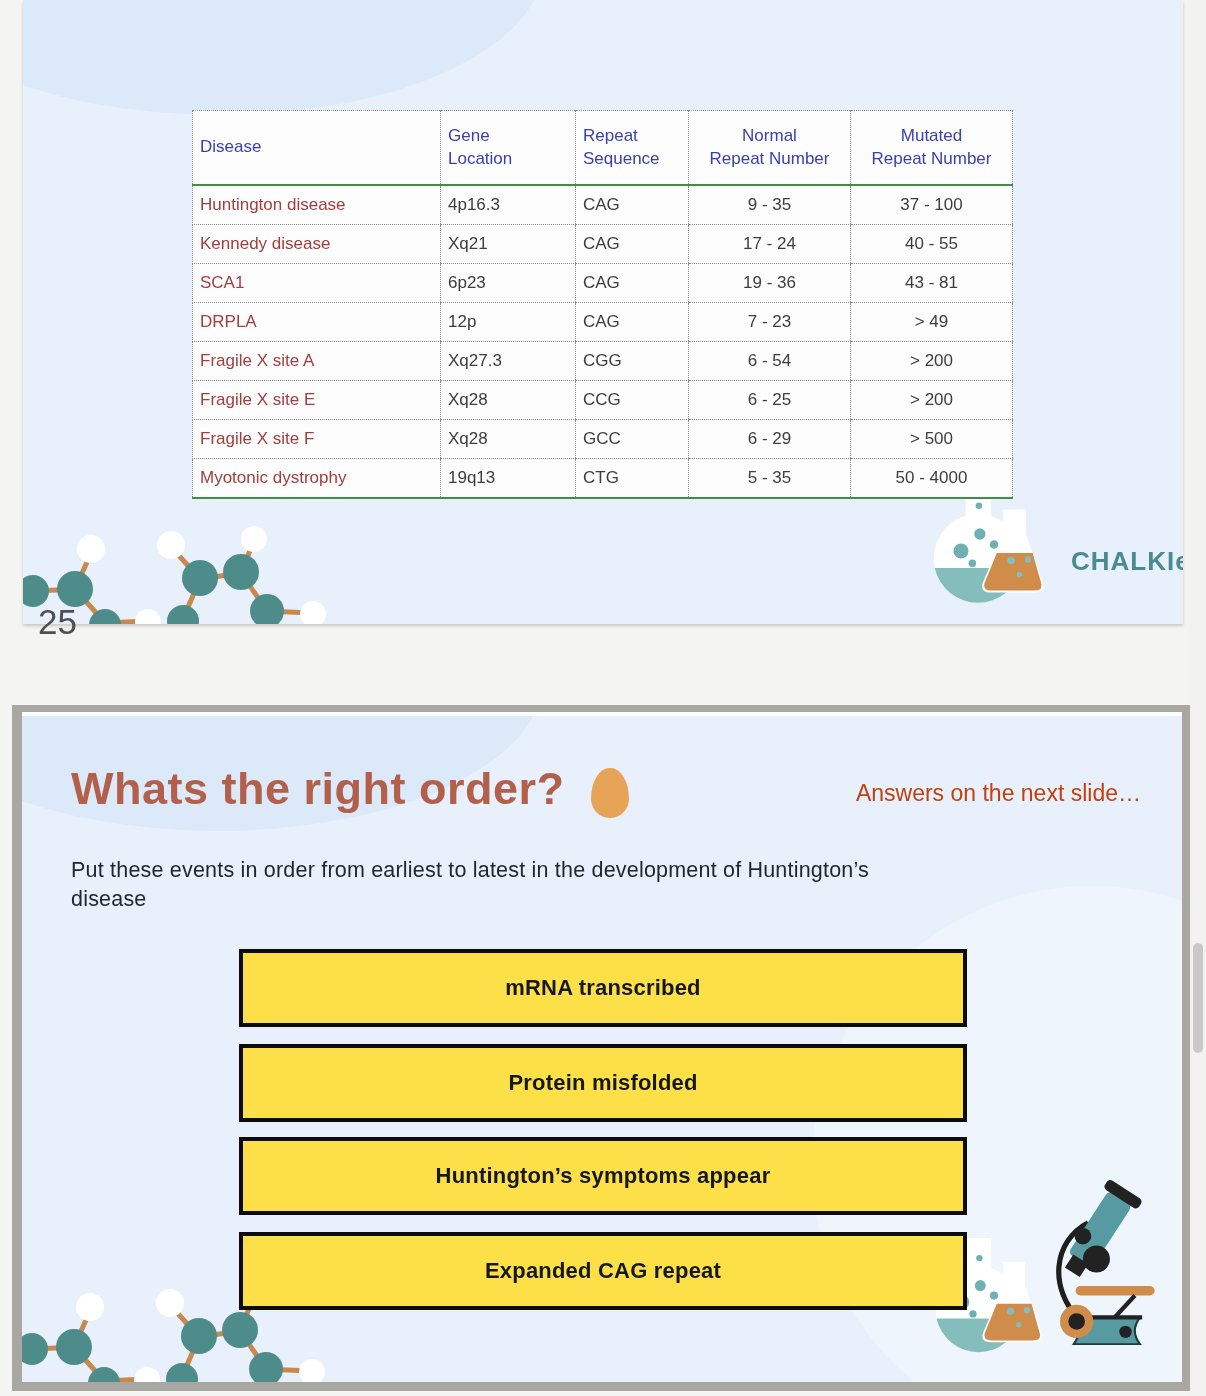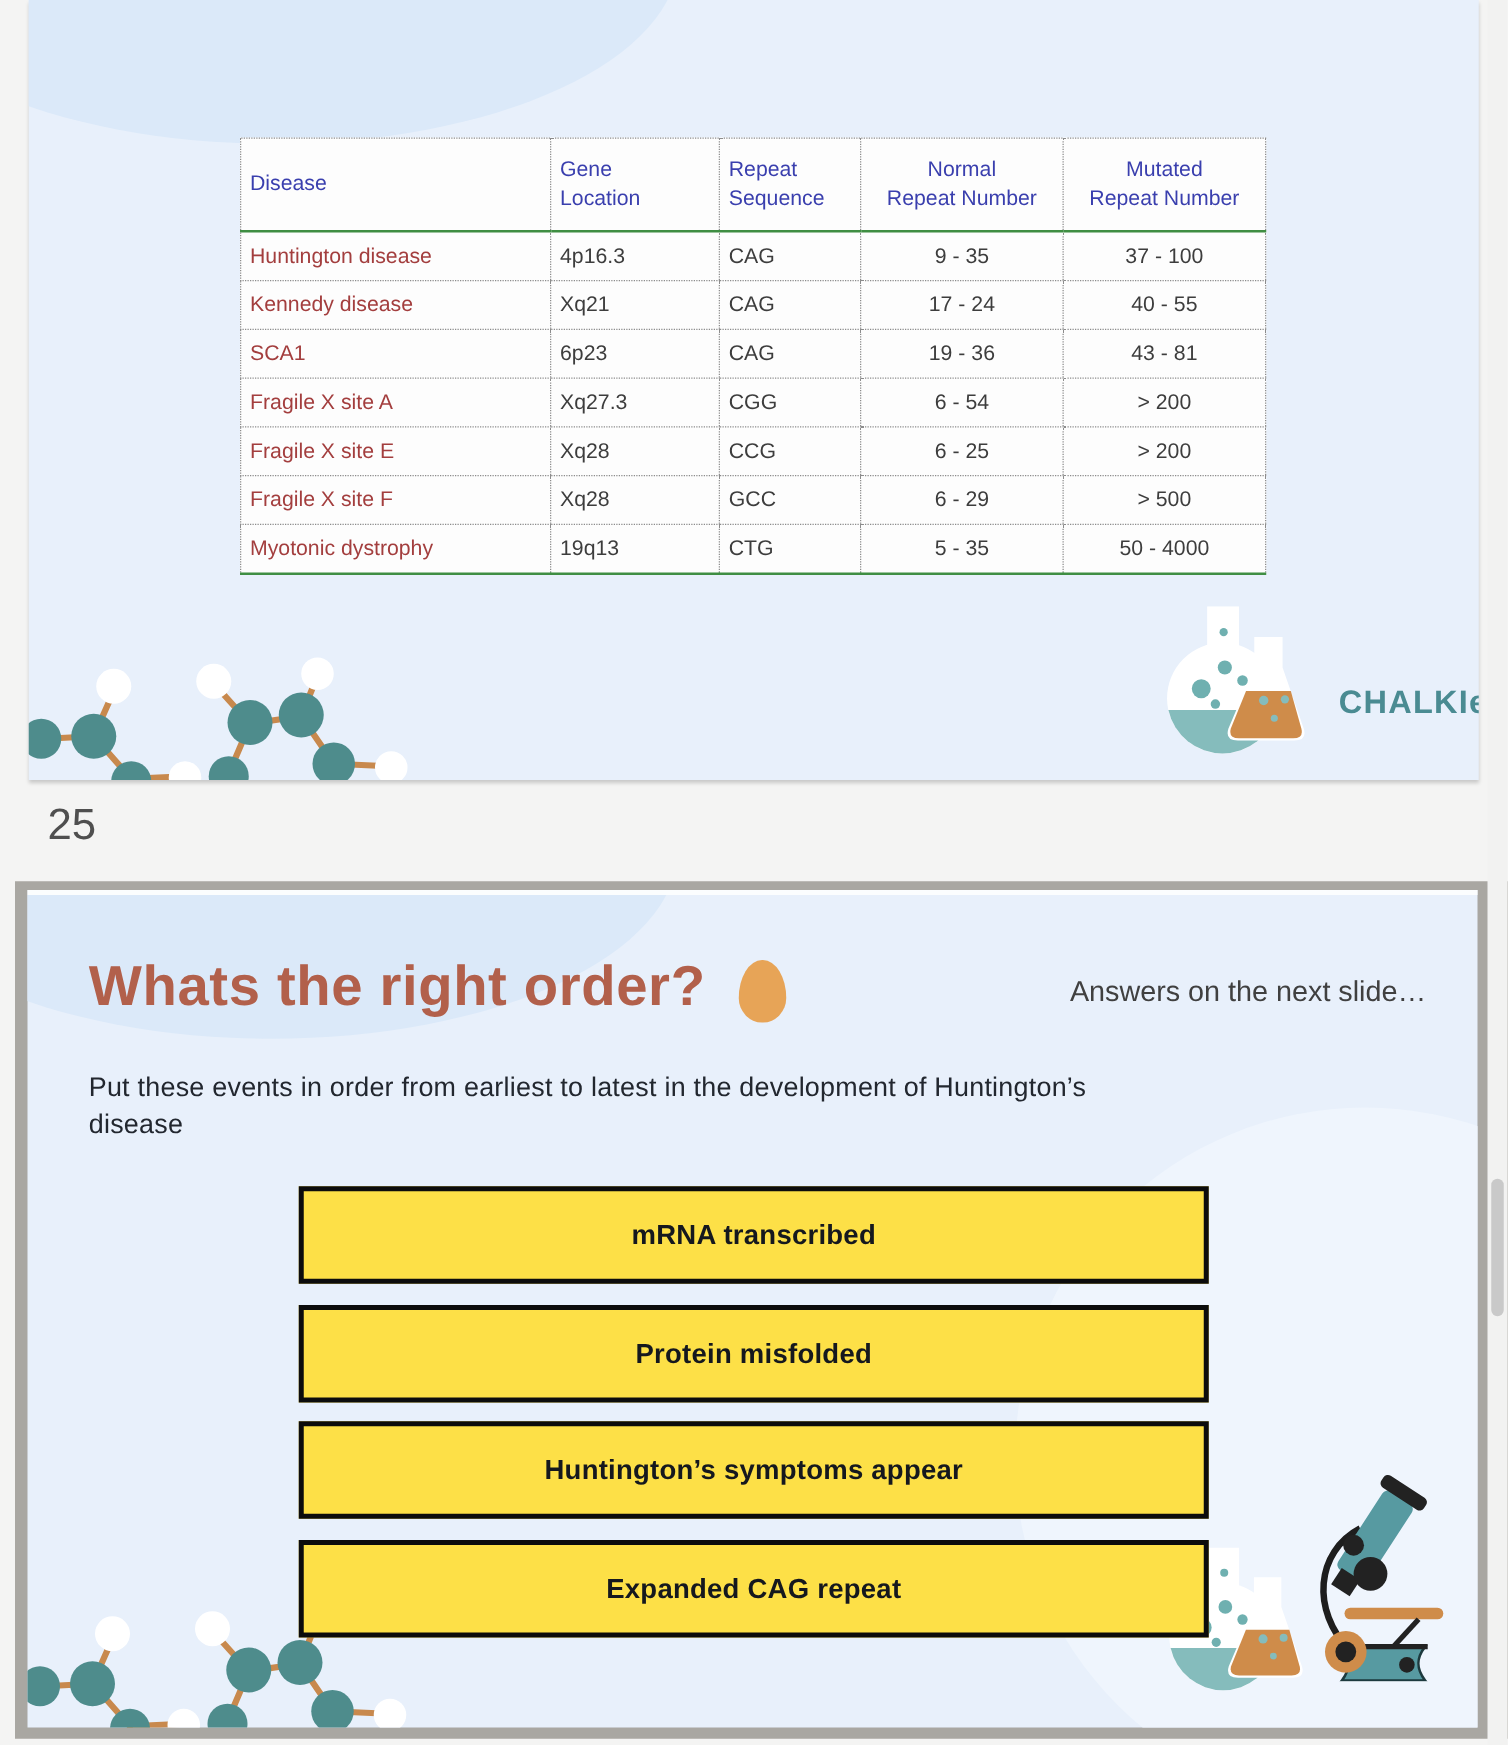--- a/index.html
+++ b/index.html
@@ -115,6 +115,13 @@
         <td class="ac">43 - 81</td>
       </tr>
       <tr>
+        <td class="al c-disease">DRPLA</td>
+        <td class="al">12p</td>
+        <td class="al">CAG</td>
+        <td class="ac">7 - 23</td>
+        <td class="ac">&gt; 49</td>
+      </tr>
+      <tr>
         <td class="al c-disease">Fragile X site A</td>
         <td class="al">Xq27.3</td>
         <td class="al">CGG</td>

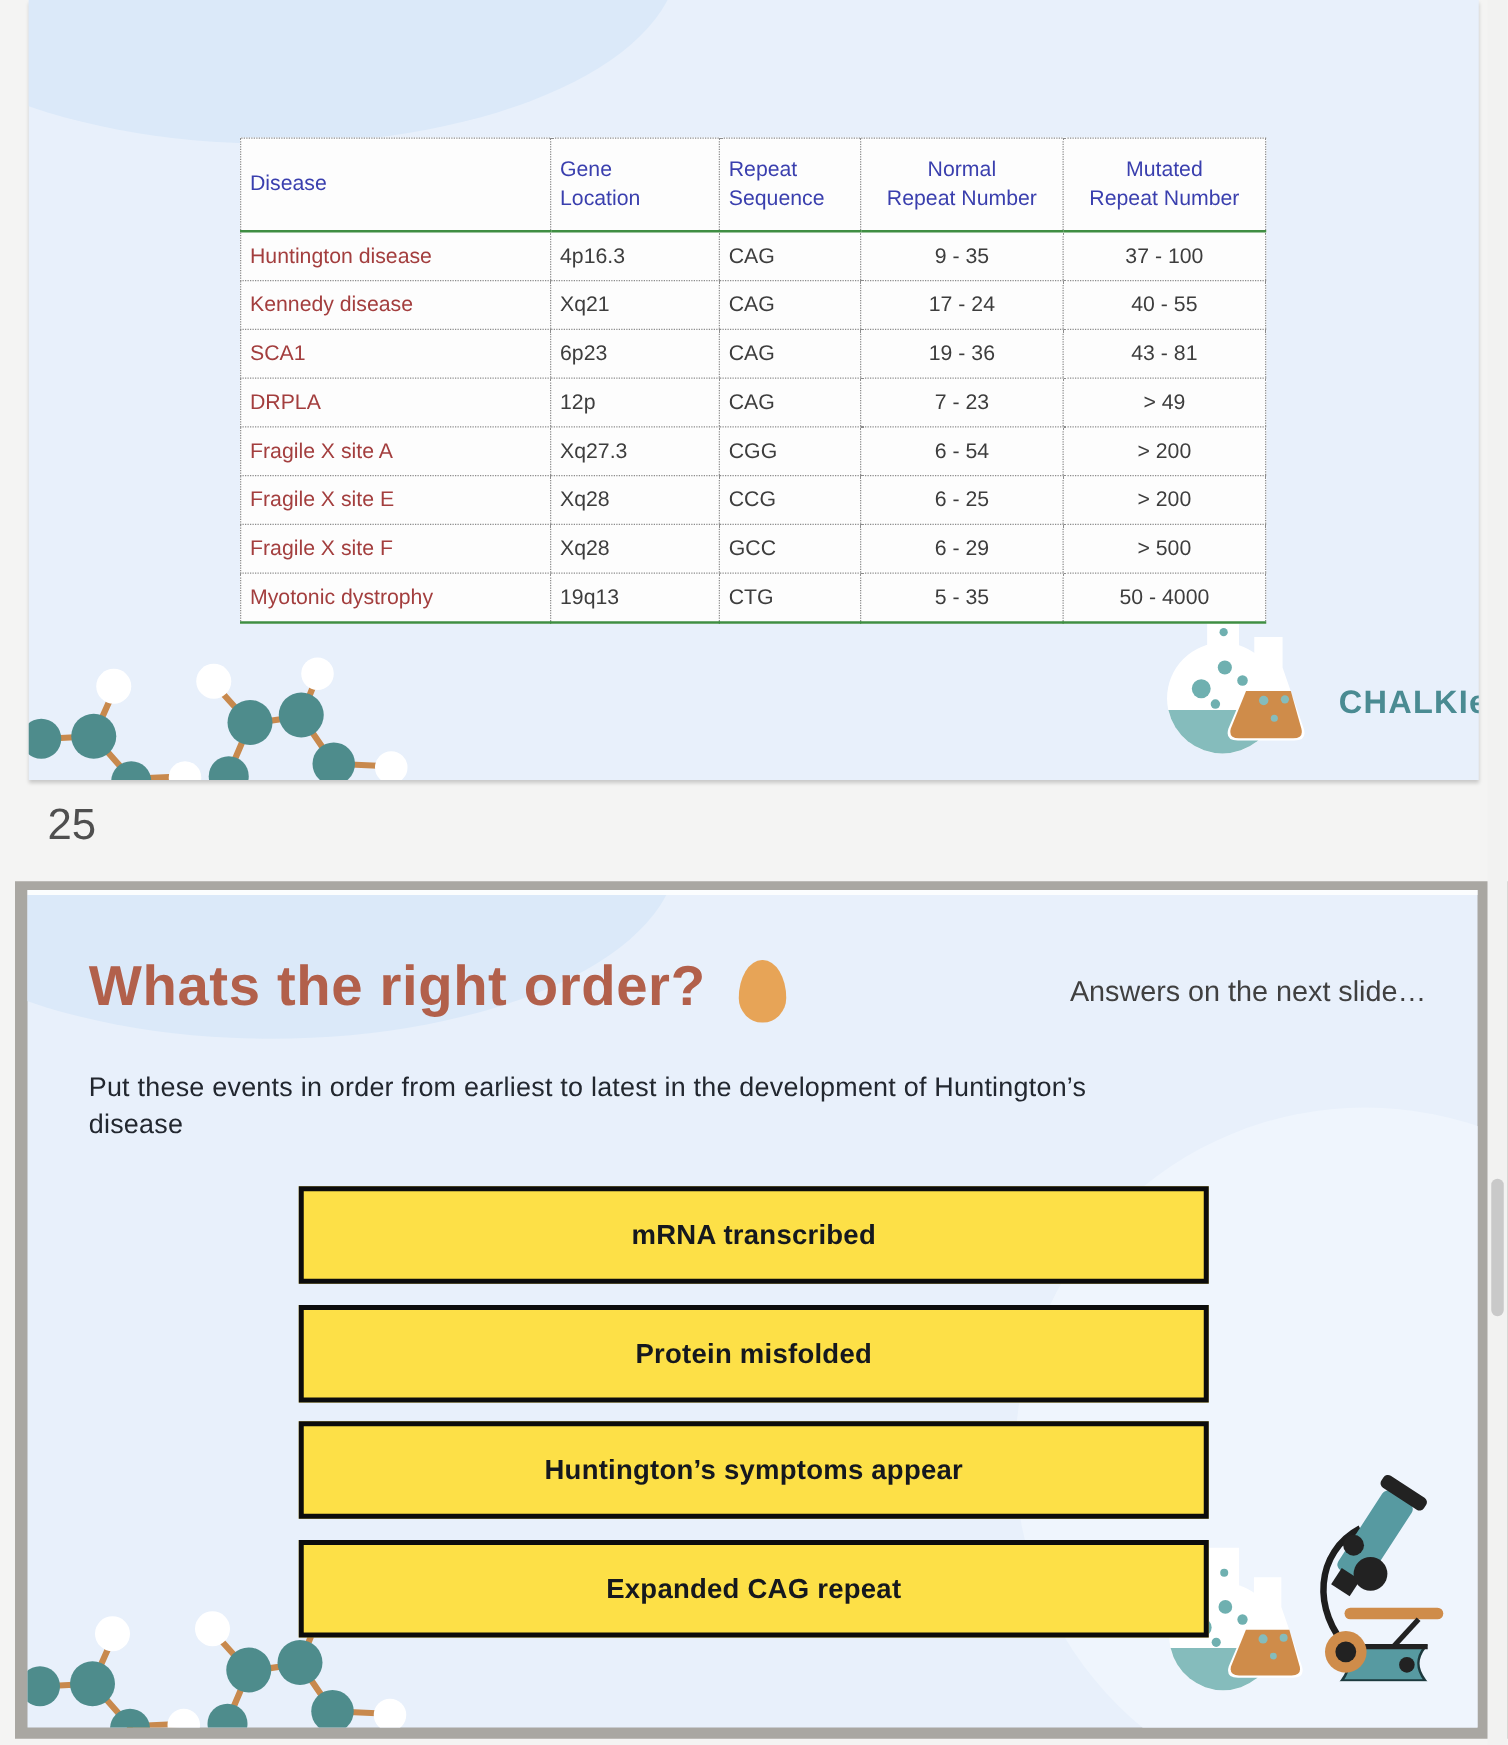--- a/index.html
+++ b/index.html
@@ -40,7 +40,7 @@
     position:absolute; left:1048px; top:546px; z-index:2;
     font-size:26px; font-weight:bold; color:#4a8b92; letter-spacing:1px;
   }
-  .page-number { position:absolute; left:38px; top:640px; font-size:35px; color:#4f4f4f; z-index:1; }
+  .page-number { position:absolute; left:38px; top:602px; font-size:35px; color:#4f4f4f; z-index:1; }
 
   
   .slide-frame { position:absolute; left:12px; top:705px; width:1178px; height:686px; background:#a9a7a2;padding-left:20px; }

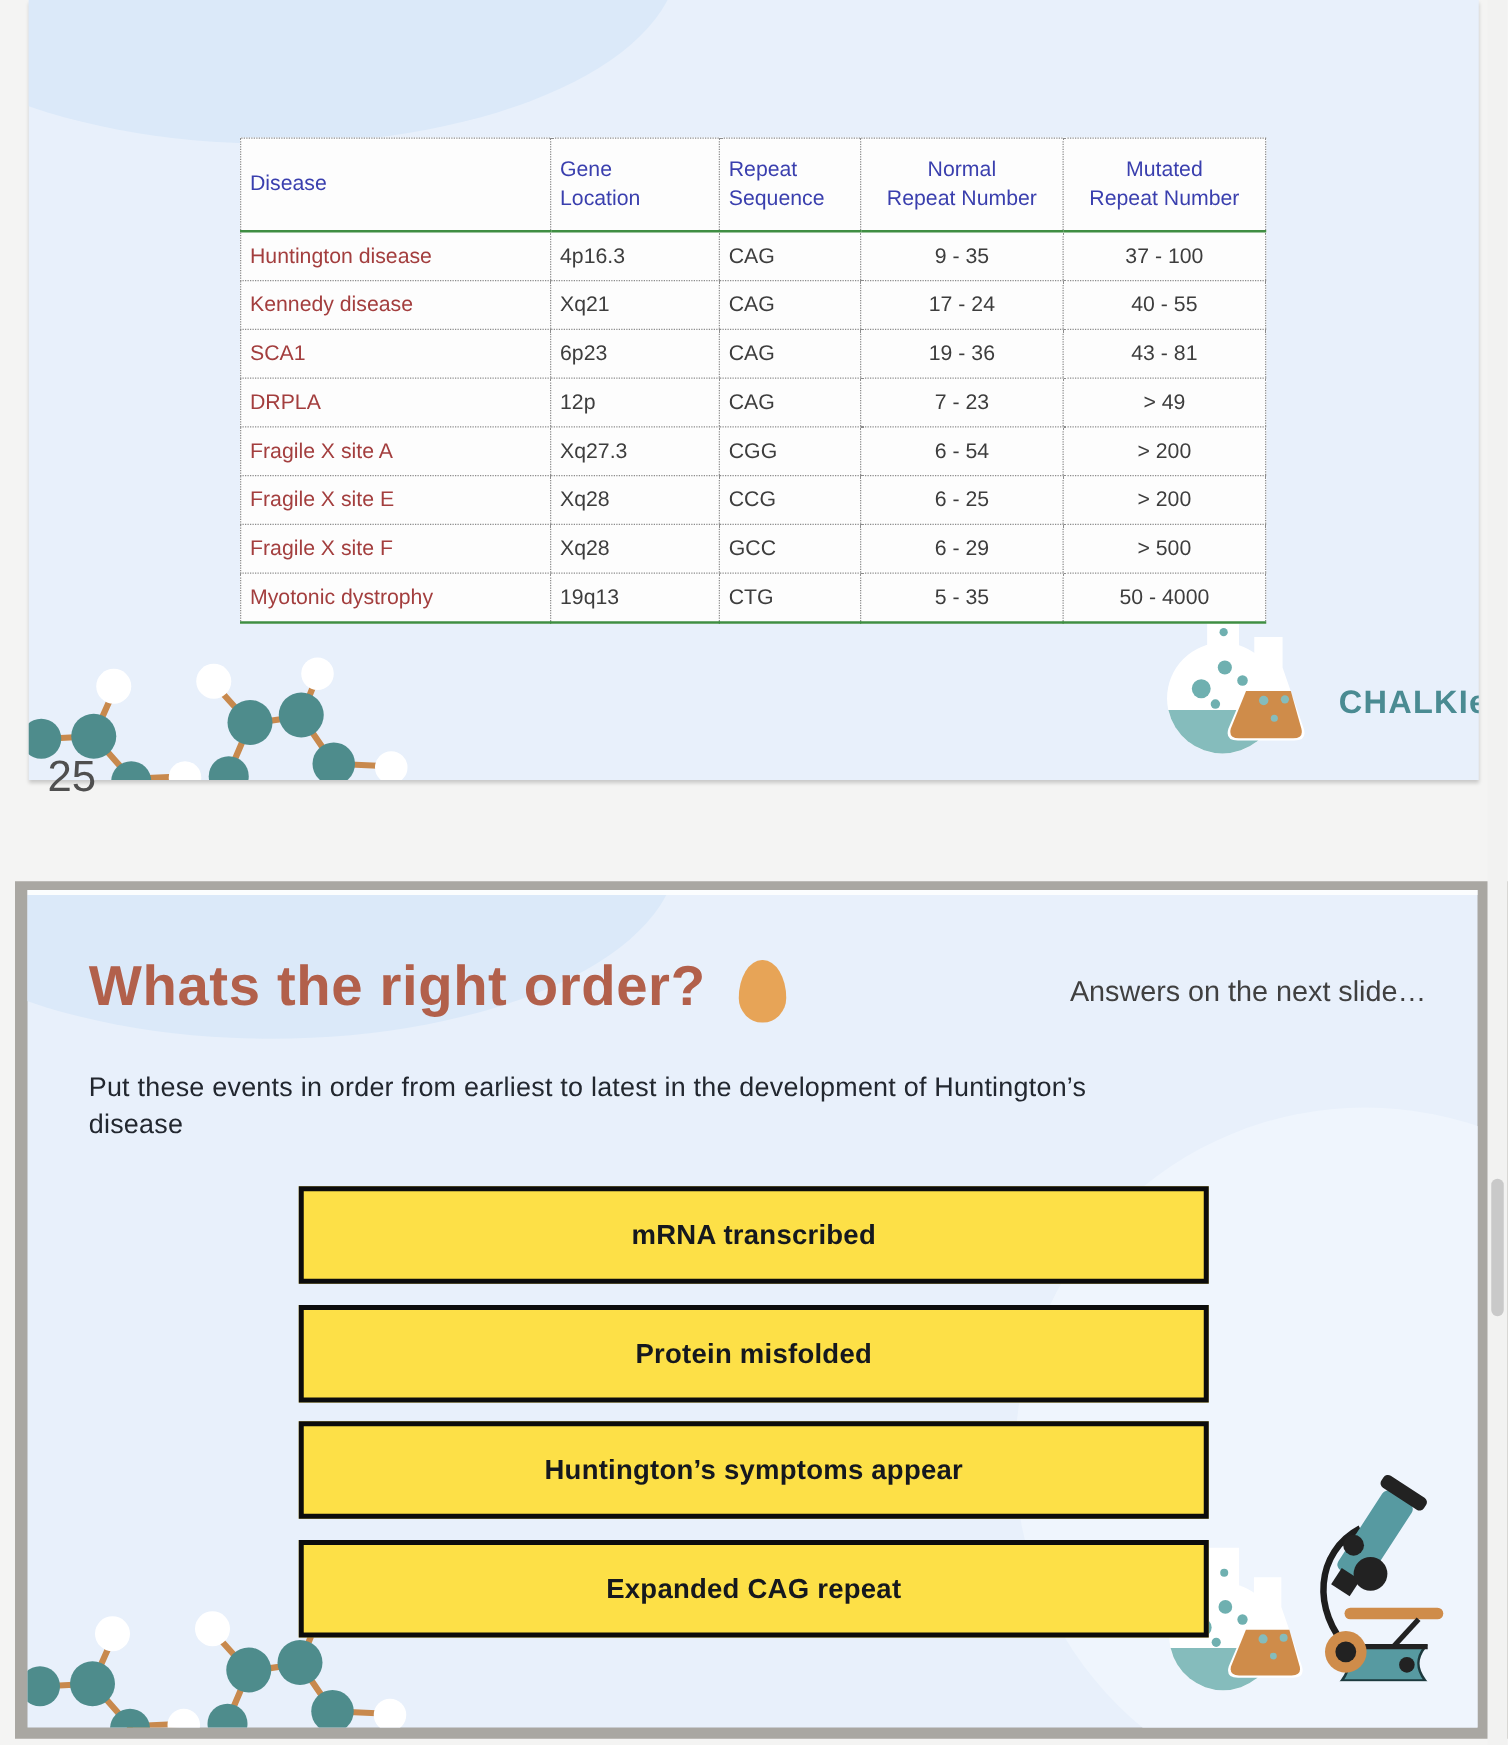--- a/index.html
+++ b/index.html
@@ -49,7 +49,7 @@
   .slide-title { font-size:45px; font-weight:600; color:#b2604b; letter-spacing:.5px; }
   .egg { width:38px; height:50px; margin-left:26px; margin-top:8px; background:#e7a457;
          border-radius:50% 50% 50% 50% / 62% 62% 40% 40%; }
-  .answers-note { margin-left:auto; padding-top:8px; font-size:23px; font-weight:500; color:#404040; }
+  .answers-note { margin-left:auto; padding-top:8px; font-size:23px; font-weight:500; color:#c2410c; }
   .instruction { position:absolute; left:49px; top:140px; width:1010px; z-index:2;
                  font-size:21.5px; line-height:1.33; color:#22272f; letter-spacing:.2px; }
   .order-box {

